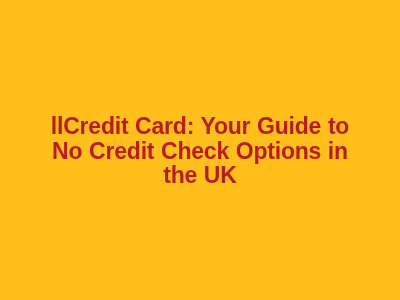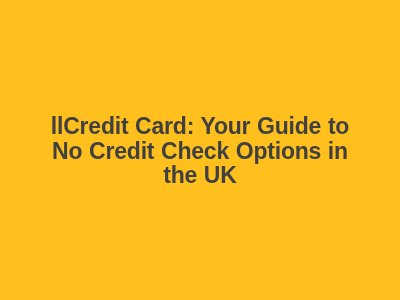--- a/index.html
+++ b/index.html
@@ -55,7 +55,7 @@
 
   <div id="headline-block">
 
-    <h1 id="headline-text" style="color: #404040;">llCredit Card: Your Guide to No Credit Check Options in the UK</h1>
+    <h1 id="headline-text" style="color: #b91c1c;">llCredit Card: Your Guide to No Credit Check Options in the UK</h1>
 
   </div>
 

